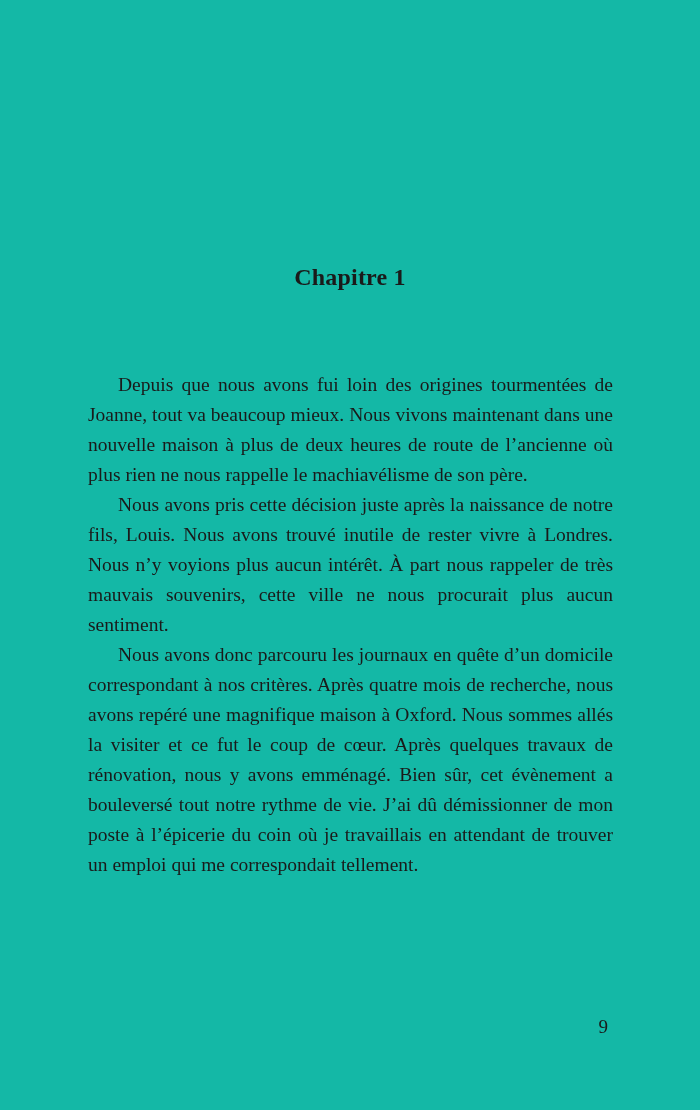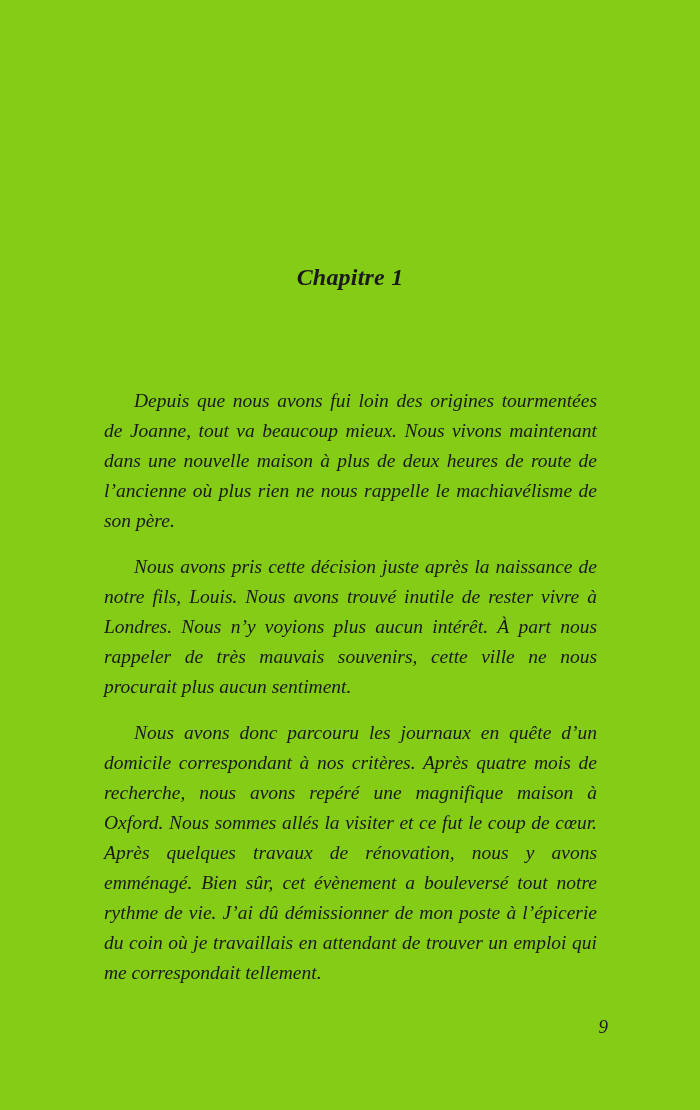--- a/index.html
+++ b/index.html
@@ -11,12 +11,11 @@
     position: relative;
     width: 700px;
     height: 1110px;
-    background: #84cc16;
+    background: #14b8a6;
     font-family: "Liberation Serif", "DejaVu Serif", serif;
     color: #1a1a1a;
     box-sizing: border-box;
     overflow: hidden;
-    font-style: italic;
   }
   .chapter-heading {
     position: absolute;

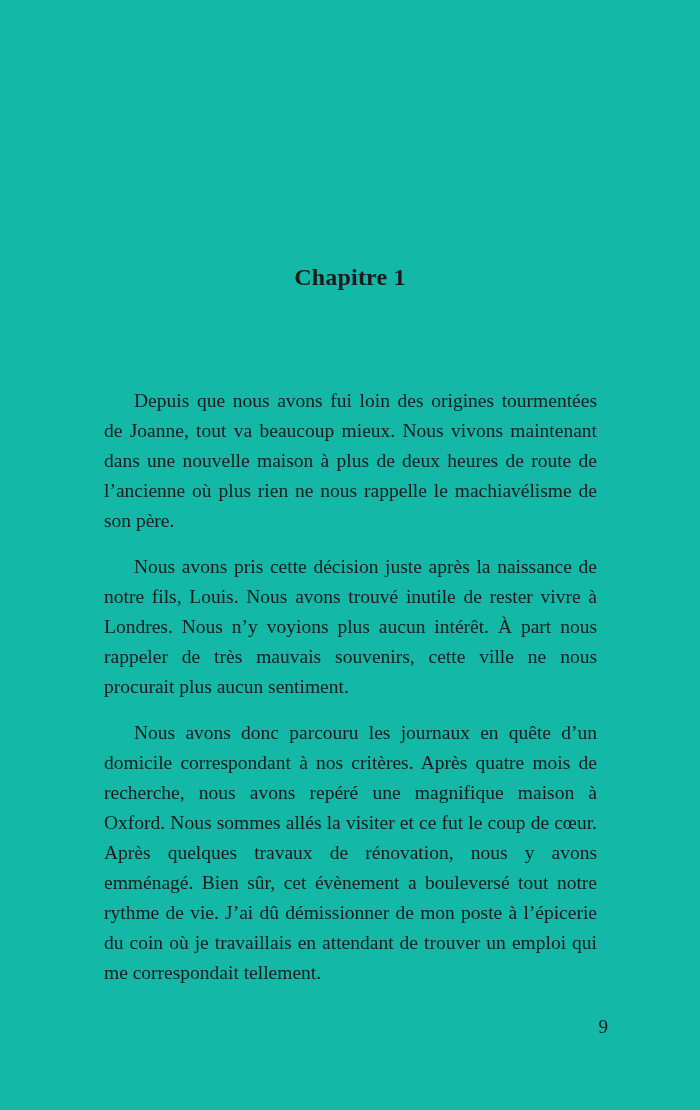--- a/index.html
+++ b/index.html
@@ -38,7 +38,7 @@
     text-justify: inter-word;
   }
   .text-block p {
-    margin: 16px;
+    margin: 0;
     padding: 0;
     text-indent: 30px;
   }

